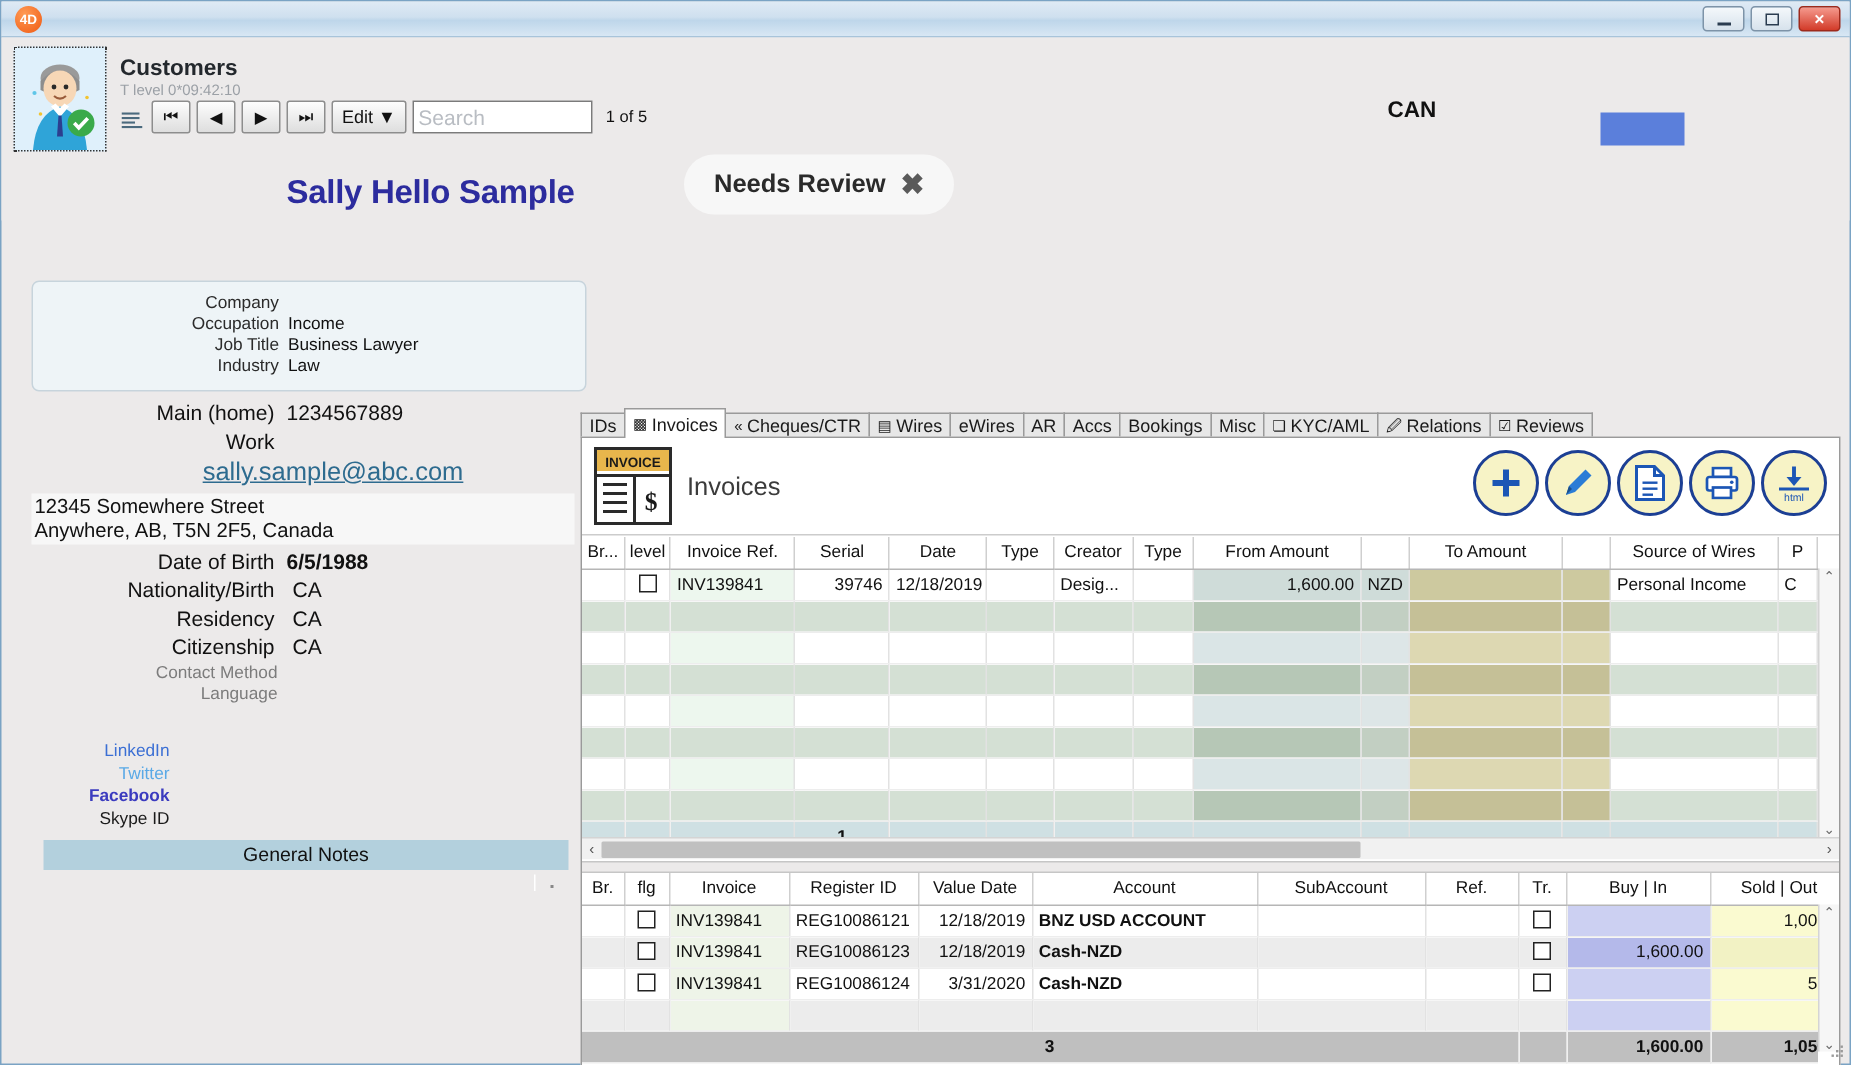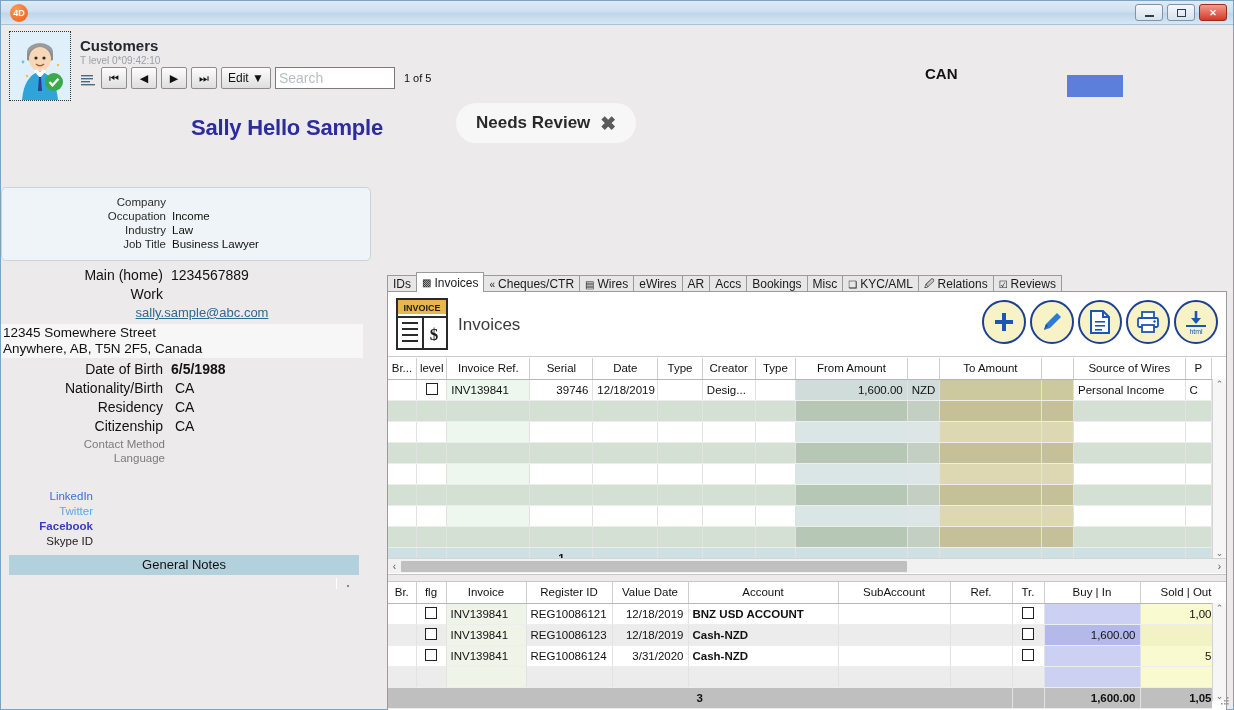--- a/index.html
+++ b/index.html
@@ -85,7 +85,7 @@
   .body { flex:1; position:relative; }
 
   
-  .leftpanel { position:absolute; left:0; top:40px; width:370px; }
+  .leftpanel { position:absolute; left:20px; top:40px; width:370px; }
   .occbox {
     border:1px solid #c7d4dc; border-radius:5px; background:#eef4f7;
     padding:6px 0 8px 0;

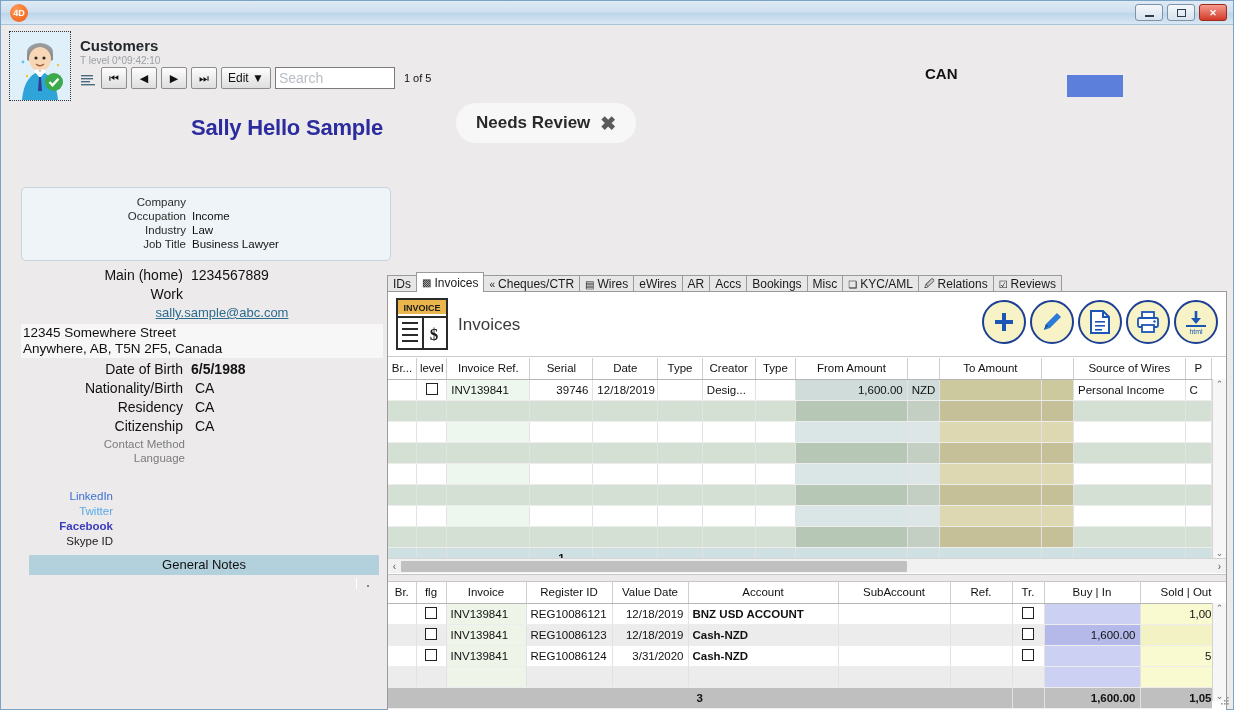--- a/index.html
+++ b/index.html
@@ -274,12 +274,12 @@
           <span class="fvalue">Income</span>
         </div>
         <div class="frow">
+          <span class="flabel">Job Title</span>
+          <span class="fvalue">Business Lawyer</span>
+        </div>
+        <div class="frow">
           <span class="flabel">Industry</span>
           <span class="fvalue">Law</span>
-        </div>
-        <div class="frow">
-          <span class="flabel">Job Title</span>
-          <span class="fvalue">Business Lawyer</span>
         </div>
       </div>
 

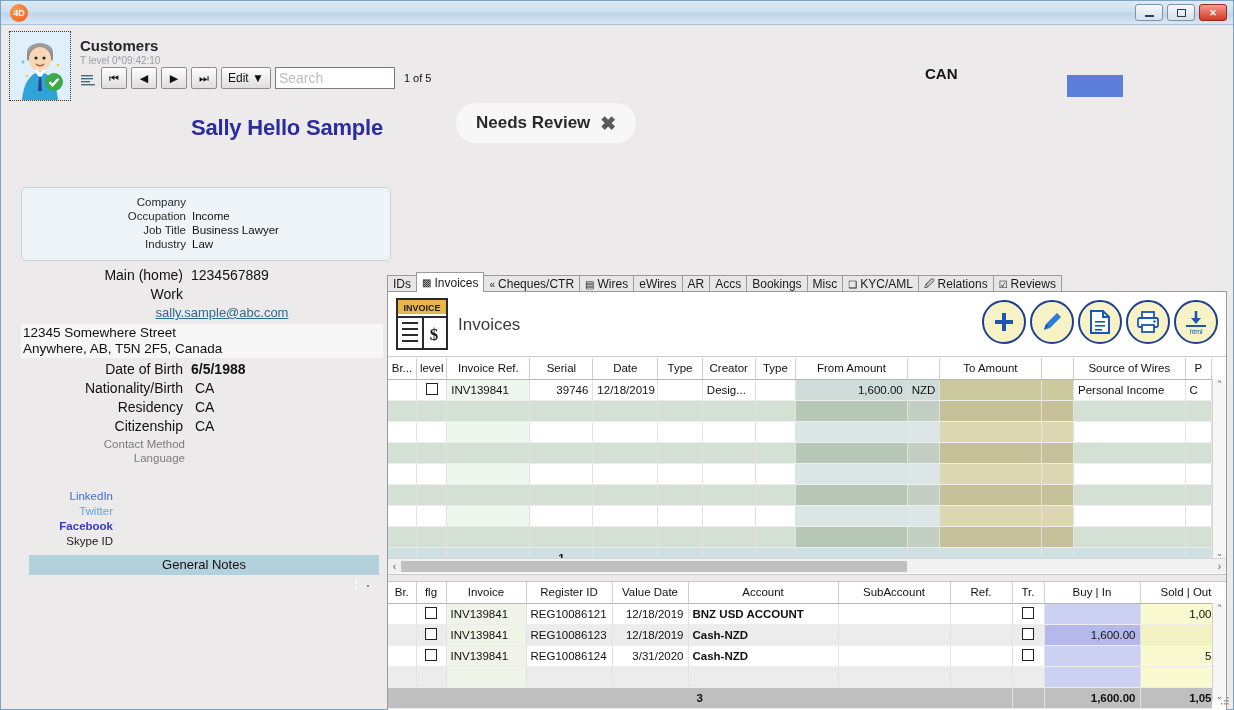--- a/index.html
+++ b/index.html
@@ -99,7 +99,7 @@
   .bigrow .flabel { width:170px; text-align:right; padding-right:8px; font-size:14px; color:#111; }
   .bigrow .fvalue { font-size:14px; color:#111; }
   .emailrow { text-align:center; margin:3px 0 4px 32px; }
-  .emailrow a { color:#2d6b8f; text-decoration:underline; font-size:13px; }
+  .emailrow a { color:#2d6b8f; text-decoration:underline; font-size:17px; }
   .addrbox { background:#f7f7f7; border:0; padding:1px 2px; margin:2px 0; width:362px; }
   .addrbox div { font-size:13.5px; color:#111; line-height:16px; }
   .dob .flabel { width:118px; }

